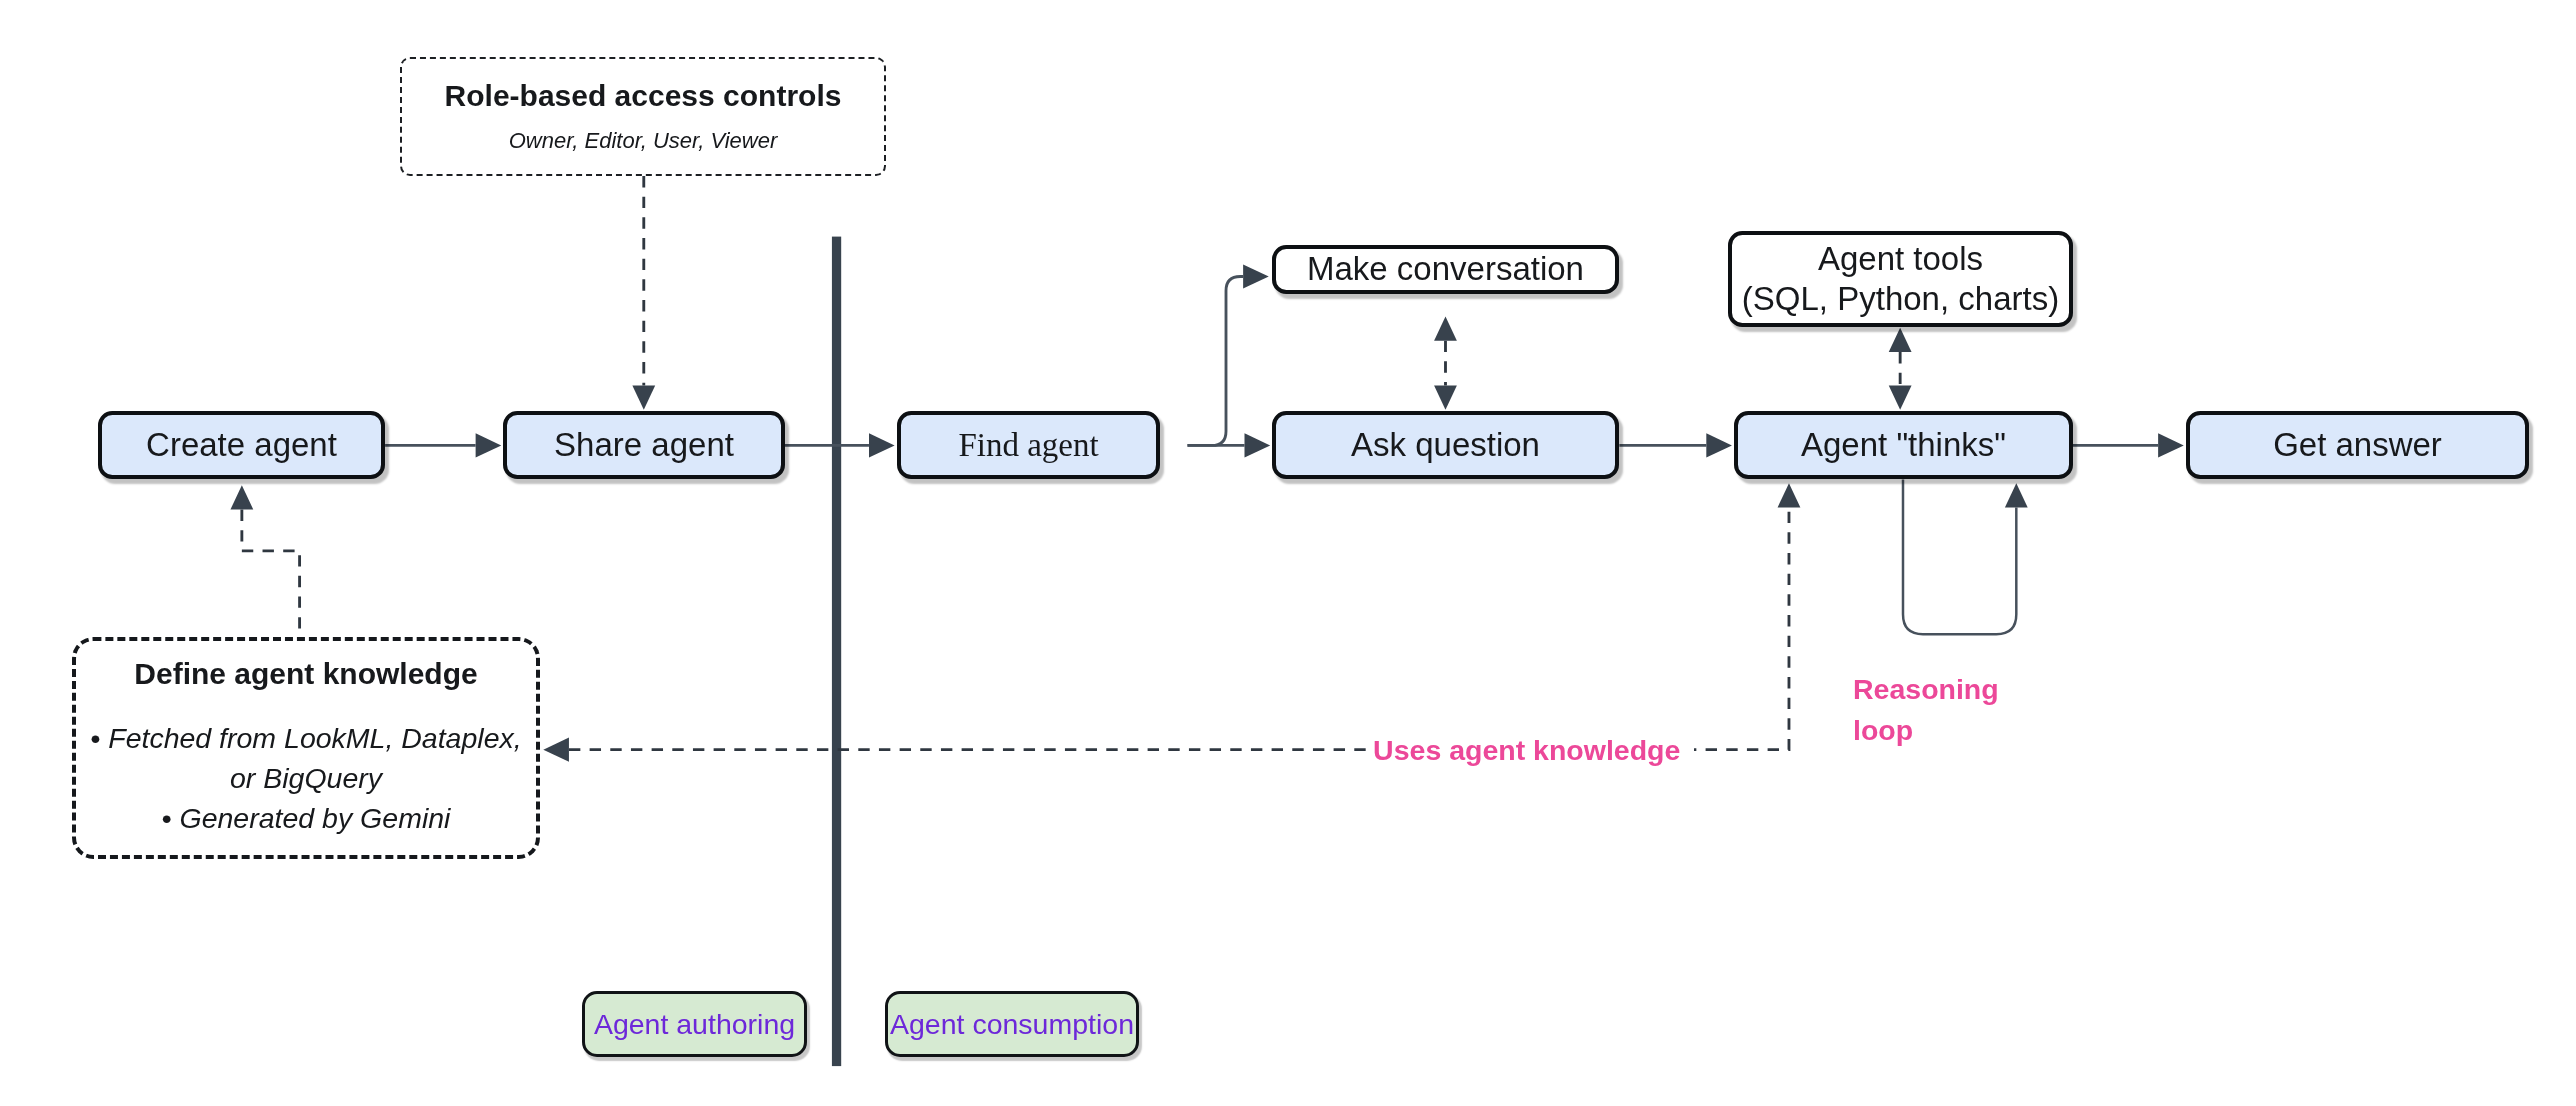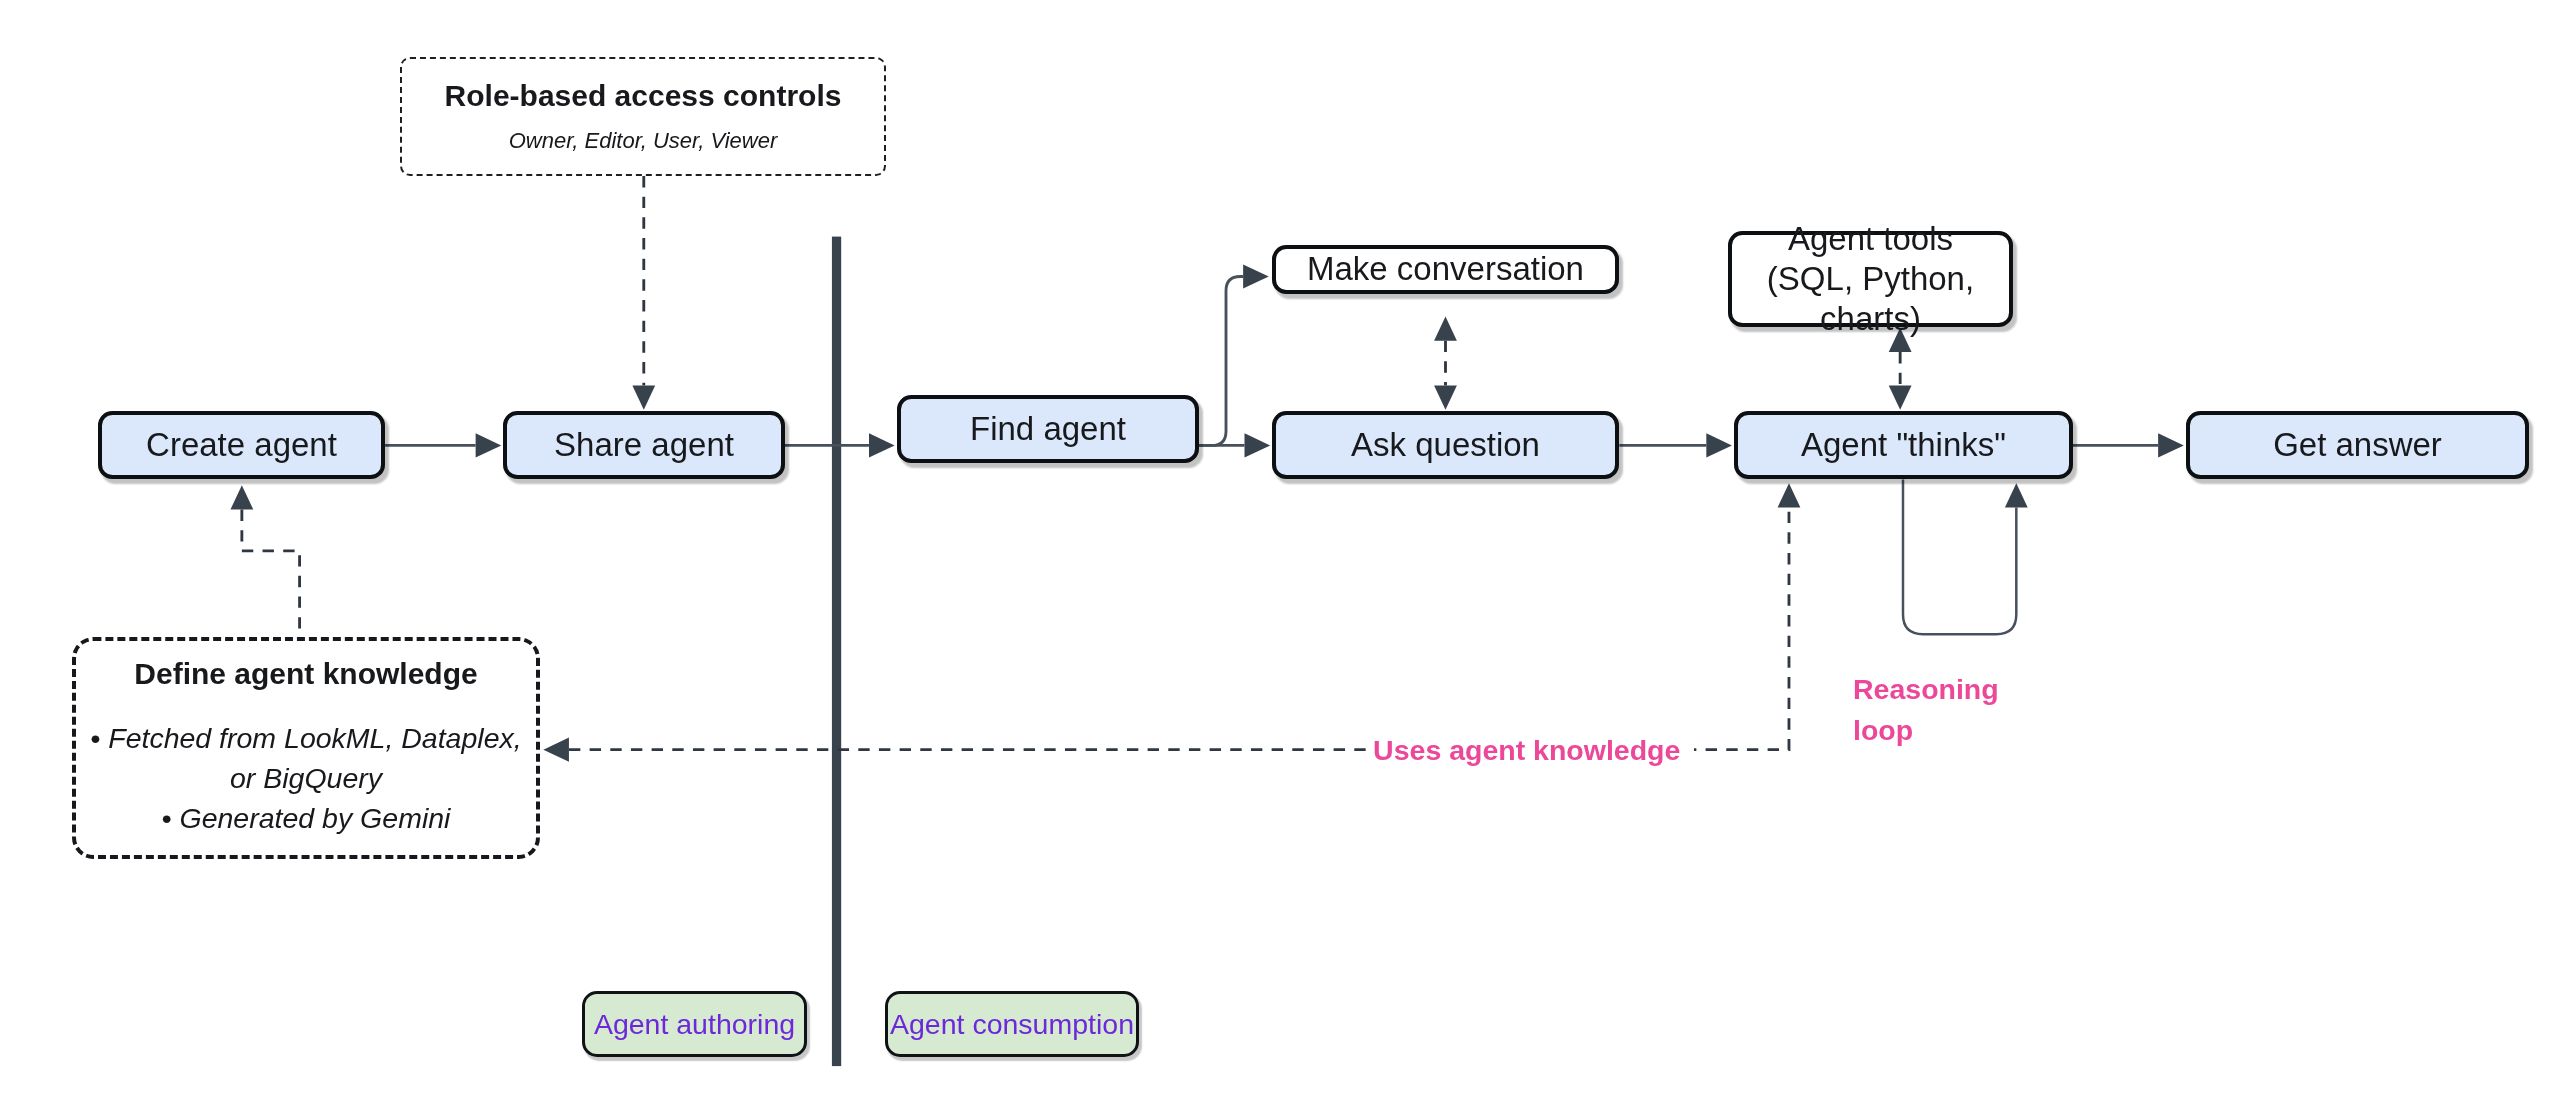--- a/index.html
+++ b/index.html
@@ -164,7 +164,7 @@
 
   <div class="node" style="left:1272px; top:411px; width:347px; height:68px;">Ask question</div>
 
-  <div class="node white" style="left:1728px; top:231px; width:285px; height:96px;">Agent tools
+  <div class="node white" style="left:1728px; top:231px; width:345px; height:96px;">Agent tools
 (SQL, Python, charts)</div>
 
   <div class="node" style="left:1734px; top:411px; width:339px; height:68px;">Agent "thinks"</div>

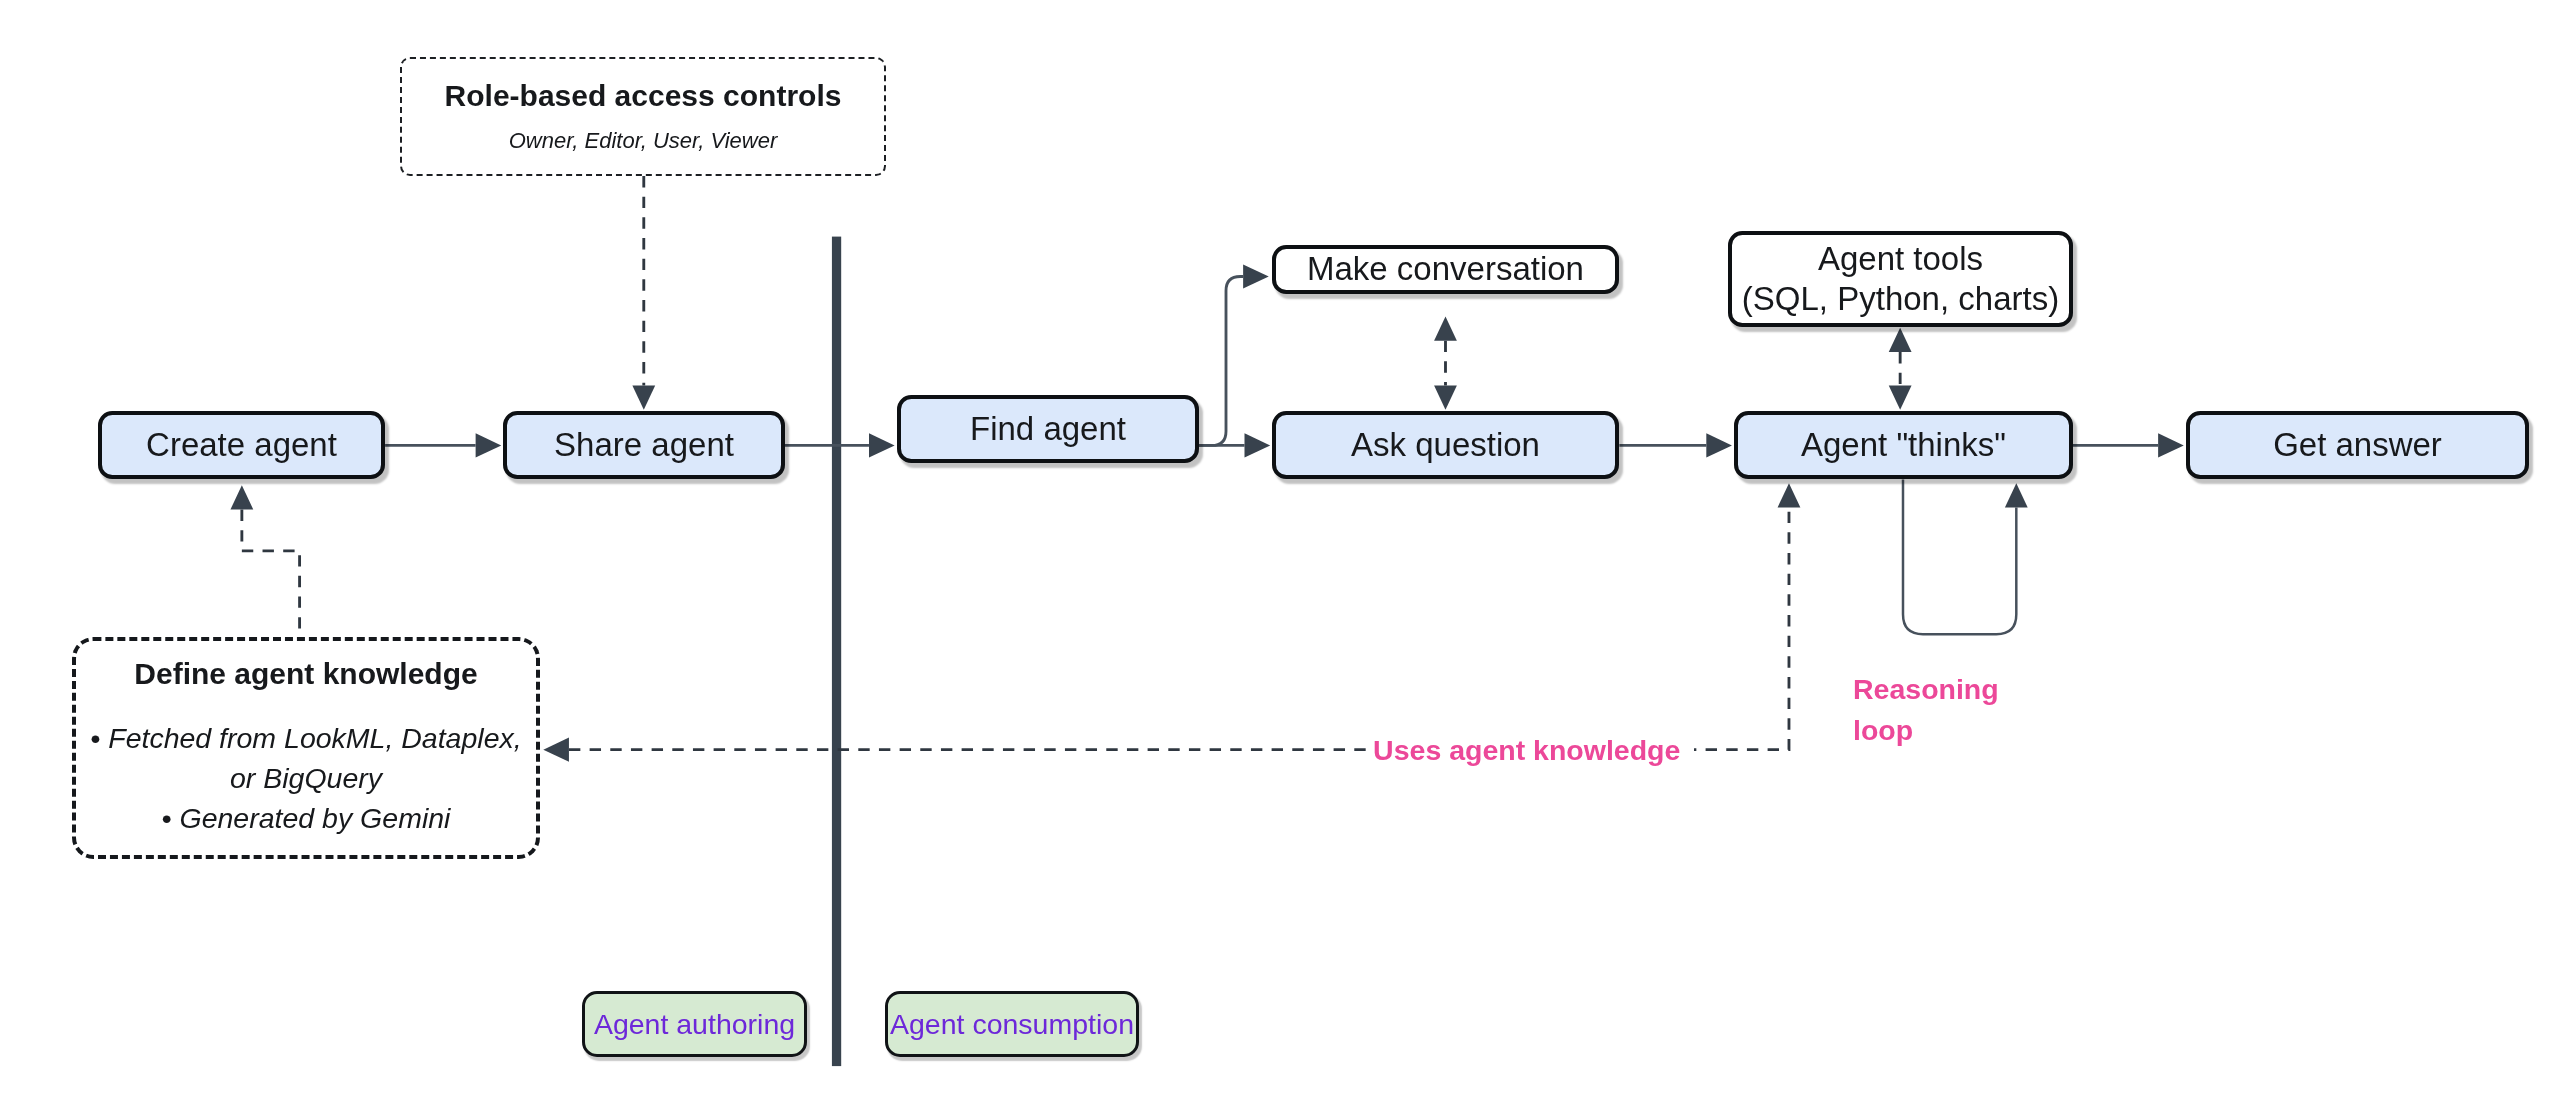--- a/index.html
+++ b/index.html
@@ -158,7 +158,7 @@
 
   <div class="node" style="left:503px; top:411px; width:282px; height:68px;">Share agent</div>
 
-  <div class="node" style="left:897px; top:395px; width:302px; height:68px;">Find agent</div>
+  <div class="node" style="left:897px; top:411px; width:263px; height:68px;font-family:Liberation Serif, serif;">Find agent</div>
 
   <div class="node white" style="left:1272px; top:245px; width:347px; height:49px;">Make conversation</div>
 

